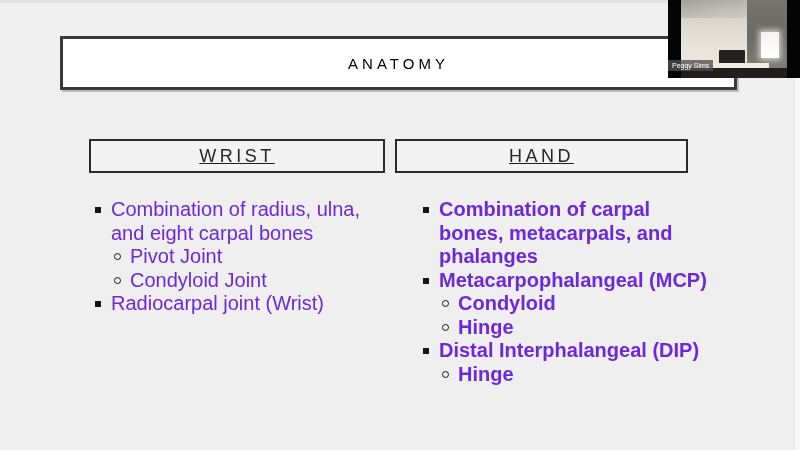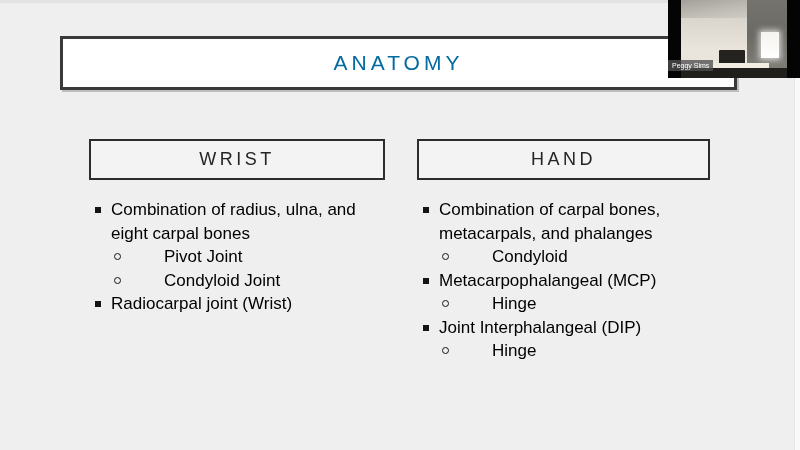--- a/index.html
+++ b/index.html
@@ -27,7 +27,7 @@
     display:flex; align-items:center; justify-content:center;
   }
   .title-text {
-    font-size:21px; letter-spacing:4px; color:#0369a1; font-weight:400;
+    font-size:15px; letter-spacing:4px; color:#000000; font-weight:400;
   }
   
   .header-box {

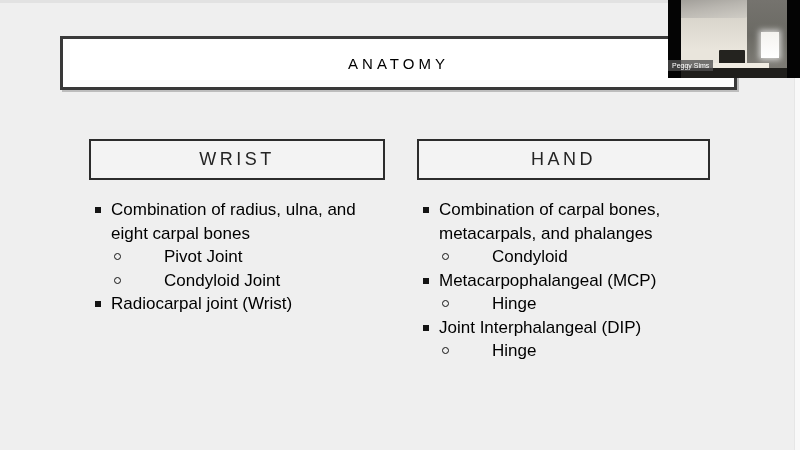--- a/index.html
+++ b/index.html
@@ -31,10 +31,10 @@
   }
   
   .header-box {
-    position:absolute; height:41px;
+    position:absolute; height:34px;
     background:#f3f3f3;
     border:2px solid #2c2c2c;
-    display:flex; align-items:center; justify-content:center;
+    display:flex; align-items:center; justify-content:center;text-decoration:underline;
   }
   .header-box.wrist { left:89px;  top:139px; width:296px; }
   .header-box.hand  { left:417px; top:139px; width:293px; }

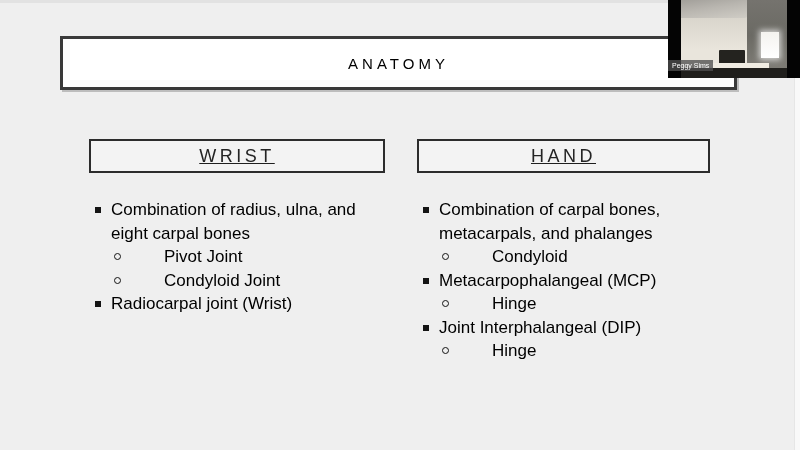--- a/index.html
+++ b/index.html
@@ -37,7 +37,7 @@
     display:flex; align-items:center; justify-content:center;text-decoration:underline;
   }
   .header-box.wrist { left:89px;  top:139px; width:296px; }
-  .header-box.hand  { left:417px; top:139px; width:293px; }
+  .header-box.hand  { left:395px; top:139px; width:293px; }
   .header-text { font-size:18px; letter-spacing:3.5px; color:#242424; }
   
   .list { position:absolute; top:198px; }

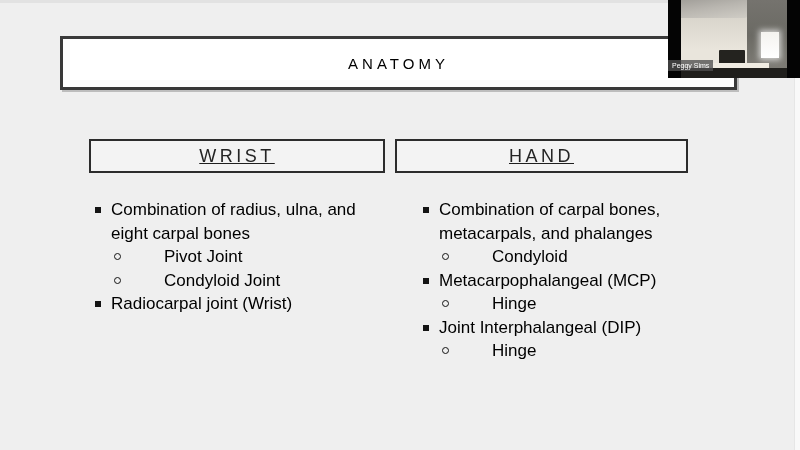--- a/index.html
+++ b/index.html
@@ -45,7 +45,7 @@
   .list.right { left:423px; width:290px; }
   .li {
     display:flex; align-items:flex-start;
-    font-size:17px; line-height:23.5px; color:#000000;
+    font-size:20px; line-height:23.5px; color:#6d28d9;
   }
   .li.lvl2 { margin-left:19px;gap:34px; }
   .bullet { flex:0 0 auto; display:inline-block; }

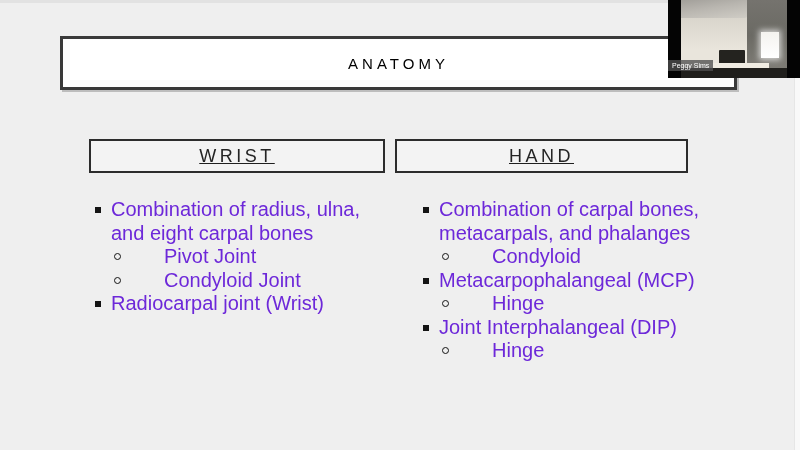--- a/index.html
+++ b/index.html
@@ -42,7 +42,7 @@
   
   .list { position:absolute; top:198px; }
   .list.left  { left:95px;  width:292px; }
-  .list.right { left:423px; width:290px; }
+  .list.right { left:423px; width:290px;font-weight:bold; }
   .li {
     display:flex; align-items:flex-start;
     font-size:20px; line-height:23.5px; color:#6d28d9;

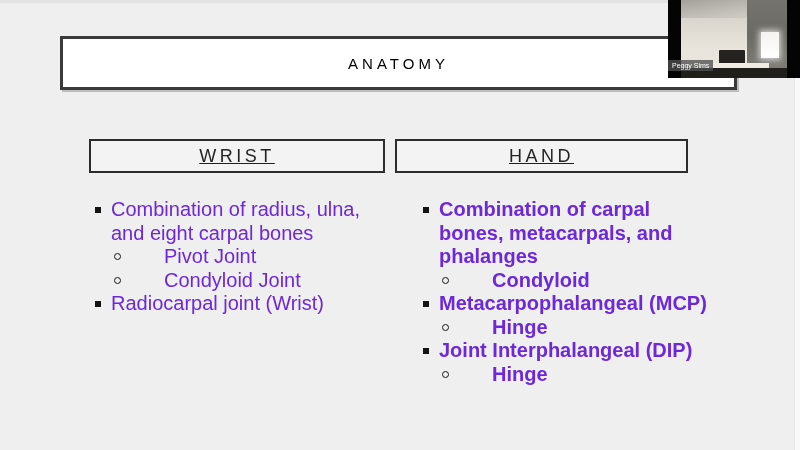--- a/index.html
+++ b/index.html
@@ -47,7 +47,7 @@
     display:flex; align-items:flex-start;
     font-size:20px; line-height:23.5px; color:#6d28d9;
   }
-  .li.lvl2 { margin-left:19px;gap:34px; }
+  .li.lvl2 { margin-left:19px; }
   .bullet { flex:0 0 auto; display:inline-block; }
   .bullet.sq {
     width:6px; height:6px; background:#141414;

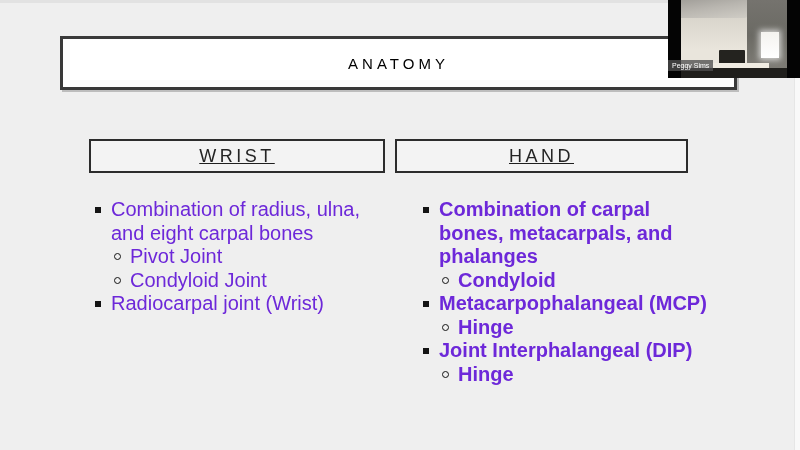--- a/index.html
+++ b/index.html
@@ -145,13 +145,13 @@
       <span class="bullet sq"></span>
       <span class="li-text">Combination of carpal bones, metacarpals, and phalanges</span>
     </div>
+    <div class="li lvl1">
+      <span class="bullet sq"></span>
+      <span class="li-text">Metacarpophalangeal (MCP)</span>
+    </div>
     <div class="li lvl2">
       <span class="bullet ci"></span>
       <span class="li-text">Condyloid</span>
-    </div>
-    <div class="li lvl1">
-      <span class="bullet sq"></span>
-      <span class="li-text">Metacarpophalangeal (MCP)</span>
     </div>
     <div class="li lvl2">
       <span class="bullet ci"></span>

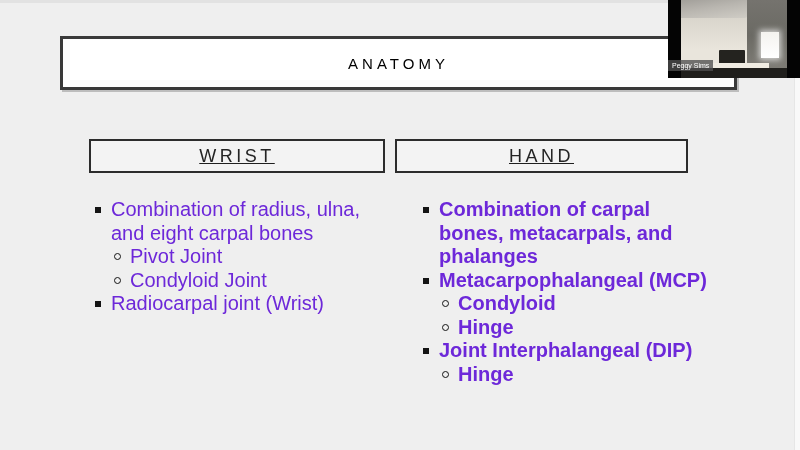--- a/index.html
+++ b/index.html
@@ -159,7 +159,7 @@
     </div>
     <div class="li lvl1">
       <span class="bullet sq"></span>
-      <span class="li-text">Joint Interphalangeal (DIP)</span>
+      <span class="li-text">Distal Interphalangeal (DIP)</span>
     </div>
     <div class="li lvl2">
       <span class="bullet ci"></span>

